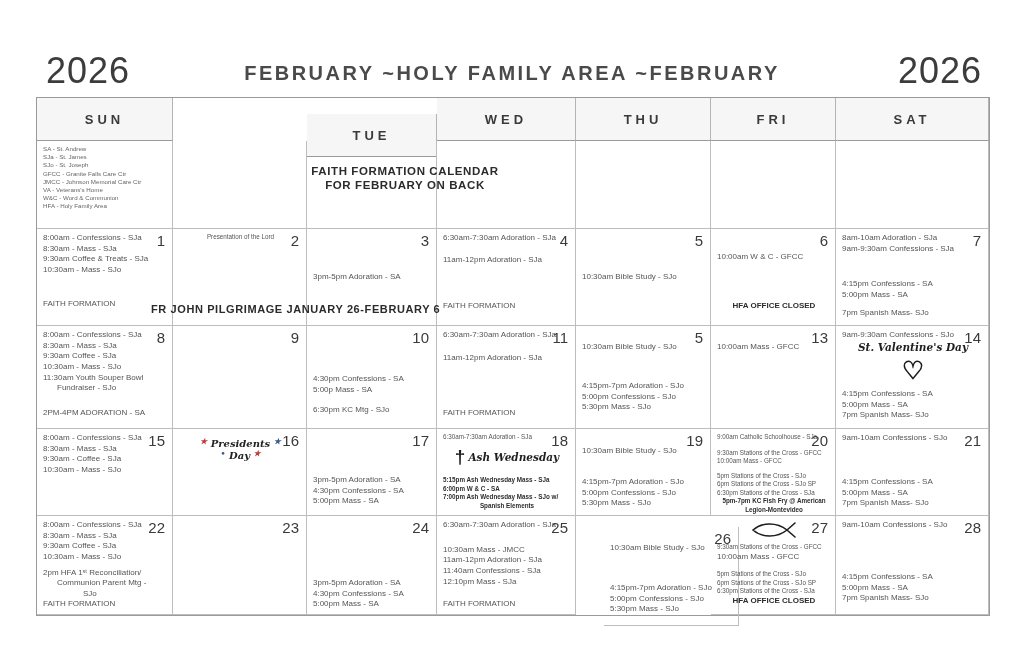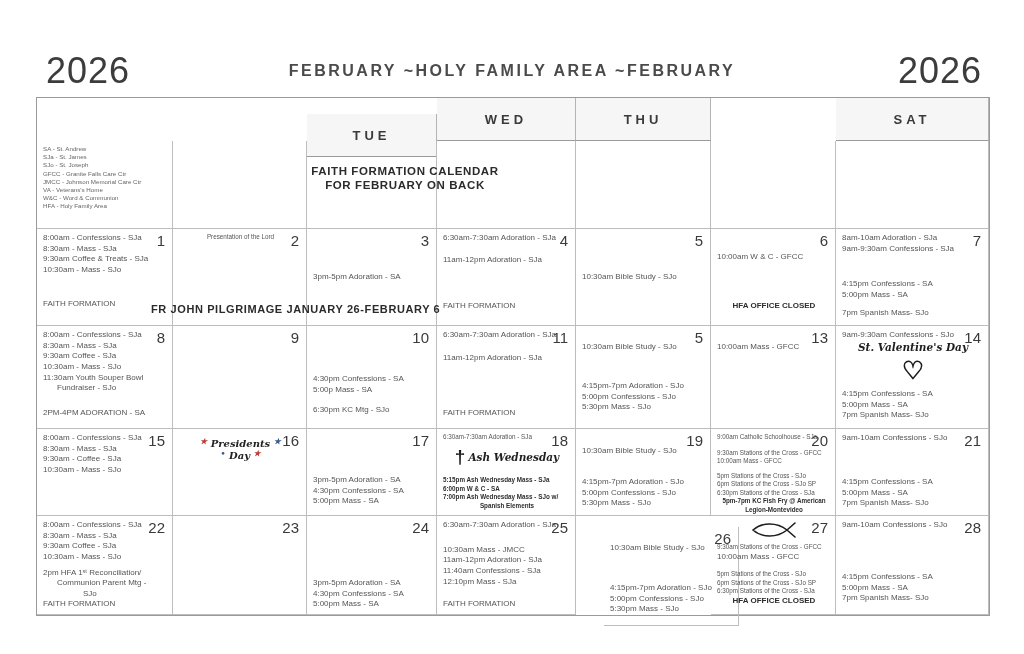--- a/index.html
+++ b/index.html
@@ -7,7 +7,7 @@
   .year{position:absolute;font-size:36px;font-weight:500;color:#3c3c3c;letter-spacing:1px;}
   #year-left{left:46px;top:50px;}
   #year-right{right:42px;top:50px;}
-  #main-title{position:absolute;left:0;right:0;top:62px;text-align:center;font-size:16px;font-weight:600;color:#4a4a4a;letter-spacing:2.5px;}
+  #main-title{position:absolute;left:0;right:0;top:62px;text-align:center;font-size:20px;font-weight:600;color:#4a4a4a;letter-spacing:2.5px;}
   #cal{position:absolute;left:36px;top:97px;width:952px;height:517px;border:1px solid #9a9a9a;box-sizing:content-box;background:#fff;}
   .hcell{position:absolute;box-sizing:border-box;border-right:1px solid #b4b4b4;border-bottom:1px solid #9a9a9a;background:#f6f6f6;display:flex;align-items:center;justify-content:center;font-size:13px;font-weight:700;color:#3a3a3a;letter-spacing:4px;}
   .cell{position:absolute;box-sizing:border-box;border-right:1px solid #bdbdbd;border-bottom:1px solid #bdbdbd;overflow:hidden;}

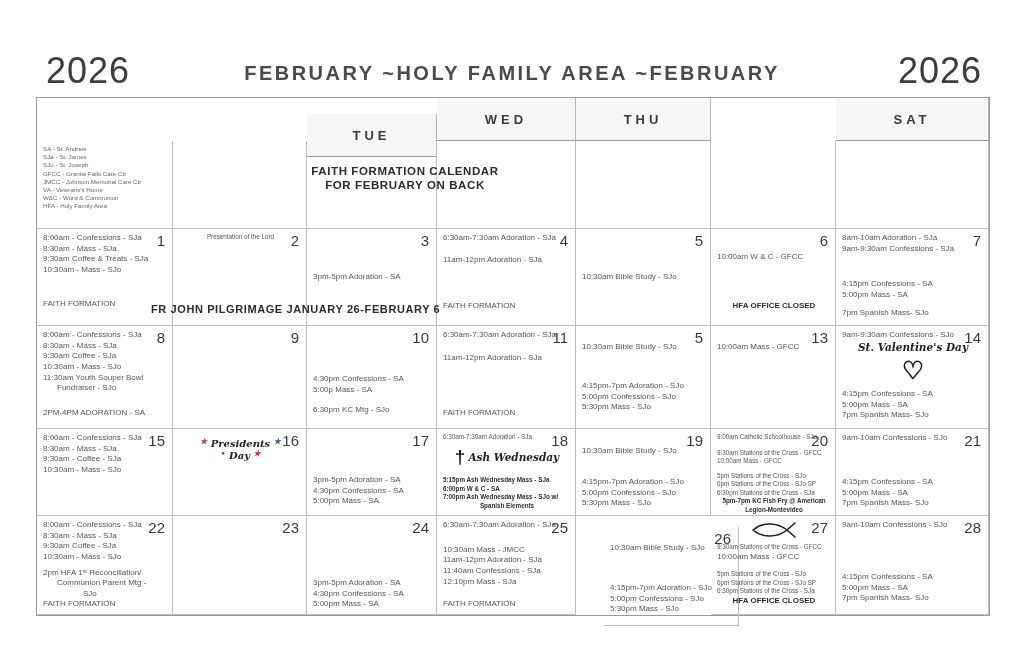--- a/index.html
+++ b/index.html
@@ -42,6 +42,7 @@
 <div class="year" id="year-right">2026</div>
 
 <div id="cal">
+    <div class="hcell" style="left: 0px; top: 0px; width: 136px; height: 43px;">SUN</div>
     <div class="hcell" style="left: 270px; top: 16px; width: 130px; height: 43px;">TUE</div>
     <div class="hcell" style="left: 400px; top: 0px; width: 139px; height: 43px;">WED</div>
     <div class="hcell" style="left: 539px; top: 0px; width: 135px; height: 43px;">THU</div>

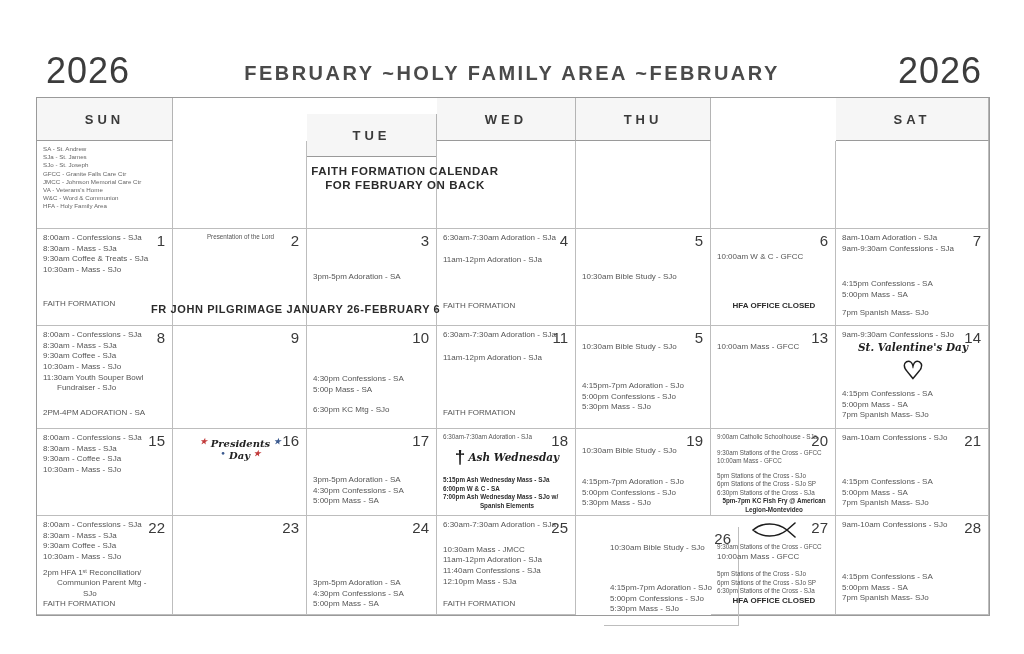--- a/index.html
+++ b/index.html
@@ -46,6 +46,7 @@
     <div class="hcell" style="left: 270px; top: 16px; width: 130px; height: 43px;">TUE</div>
     <div class="hcell" style="left: 400px; top: 0px; width: 139px; height: 43px;">WED</div>
     <div class="hcell" style="left: 539px; top: 0px; width: 135px; height: 43px;">THU</div>
+    <div class="hcell" style="left: 674px; top: 0px; width: 125px; height: 43px;">FRI</div>
     <div class="hcell" style="left: 799px; top: 0px; width: 153px; height: 43px;">SAT</div>
     <div class="cell" style="left: 0px; top: 43px; width: 136px; height: 88px;">
       <div class="cellin">

